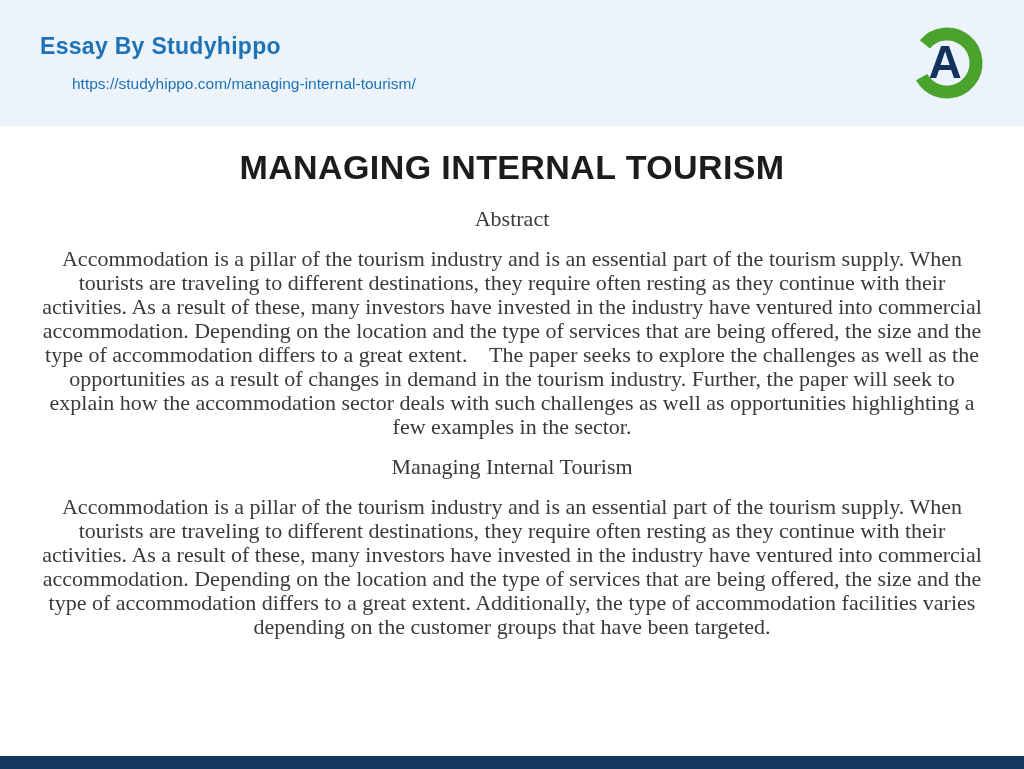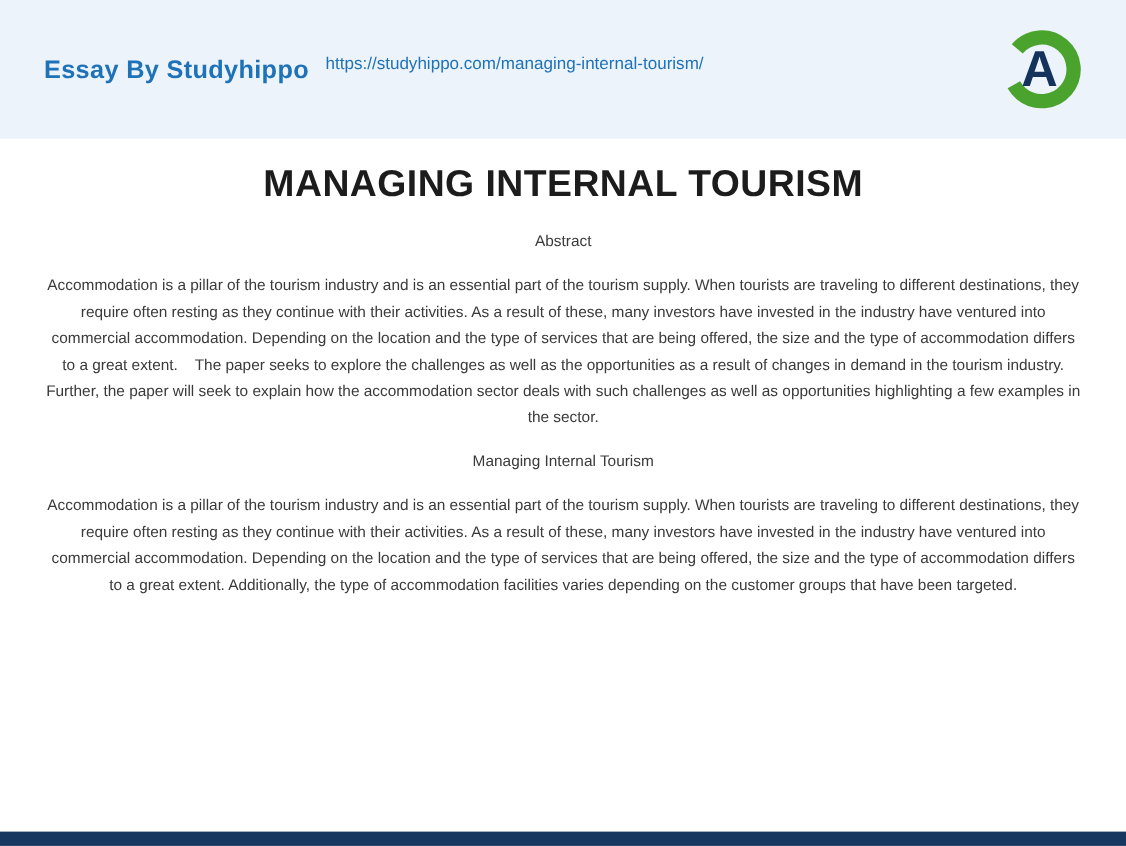--- a/index.html
+++ b/index.html
@@ -27,7 +27,7 @@
   }
   .header-text {
     display: flex;
-    flex-direction: row;
+    flex-direction: column;
     gap: 15px;
   }
   .site-title {

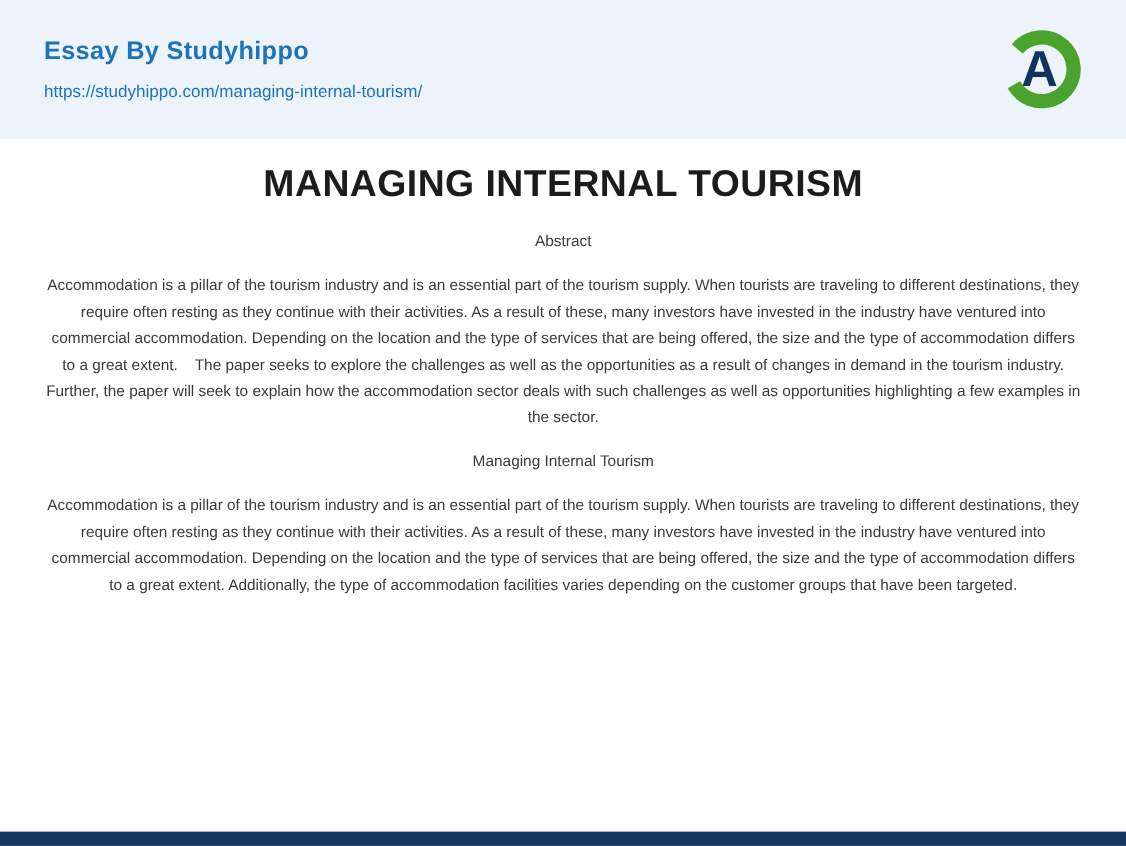--- a/index.html
+++ b/index.html
@@ -43,6 +43,7 @@
     font-size: 15.5px;
     text-decoration: none;
     cursor: pointer;
+    margin-left: 32px;
   }
   .logo {
     width: 76px;

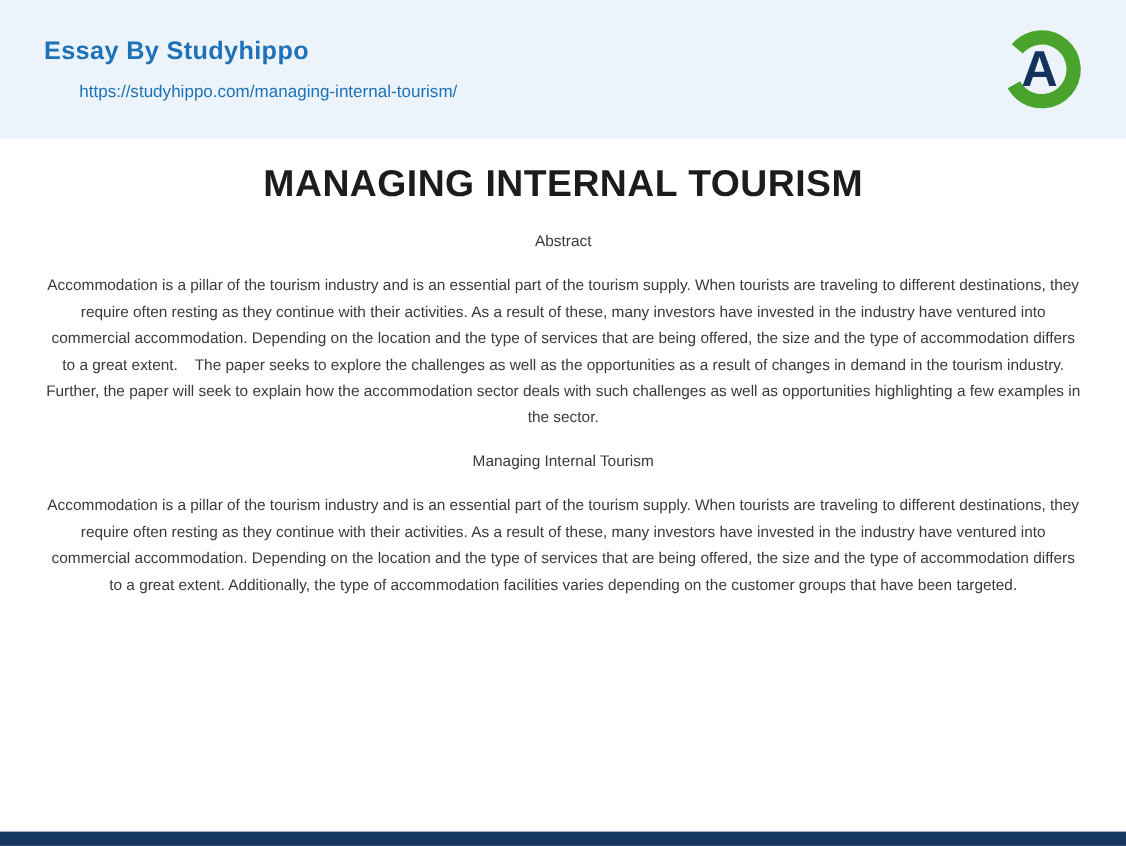--- a/index.html
+++ b/index.html
@@ -65,10 +65,11 @@
   }
   .para {
     color: #3a3a3a;
-    font-size: 14px;
+    font-size: 22px;
     line-height: 24px;
     margin: 0 0 16px 0;
     max-width: 944px;
+    font-family: Liberation Serif, serif;
   }
   .footer-bar {
     flex: 0 0 13px;

